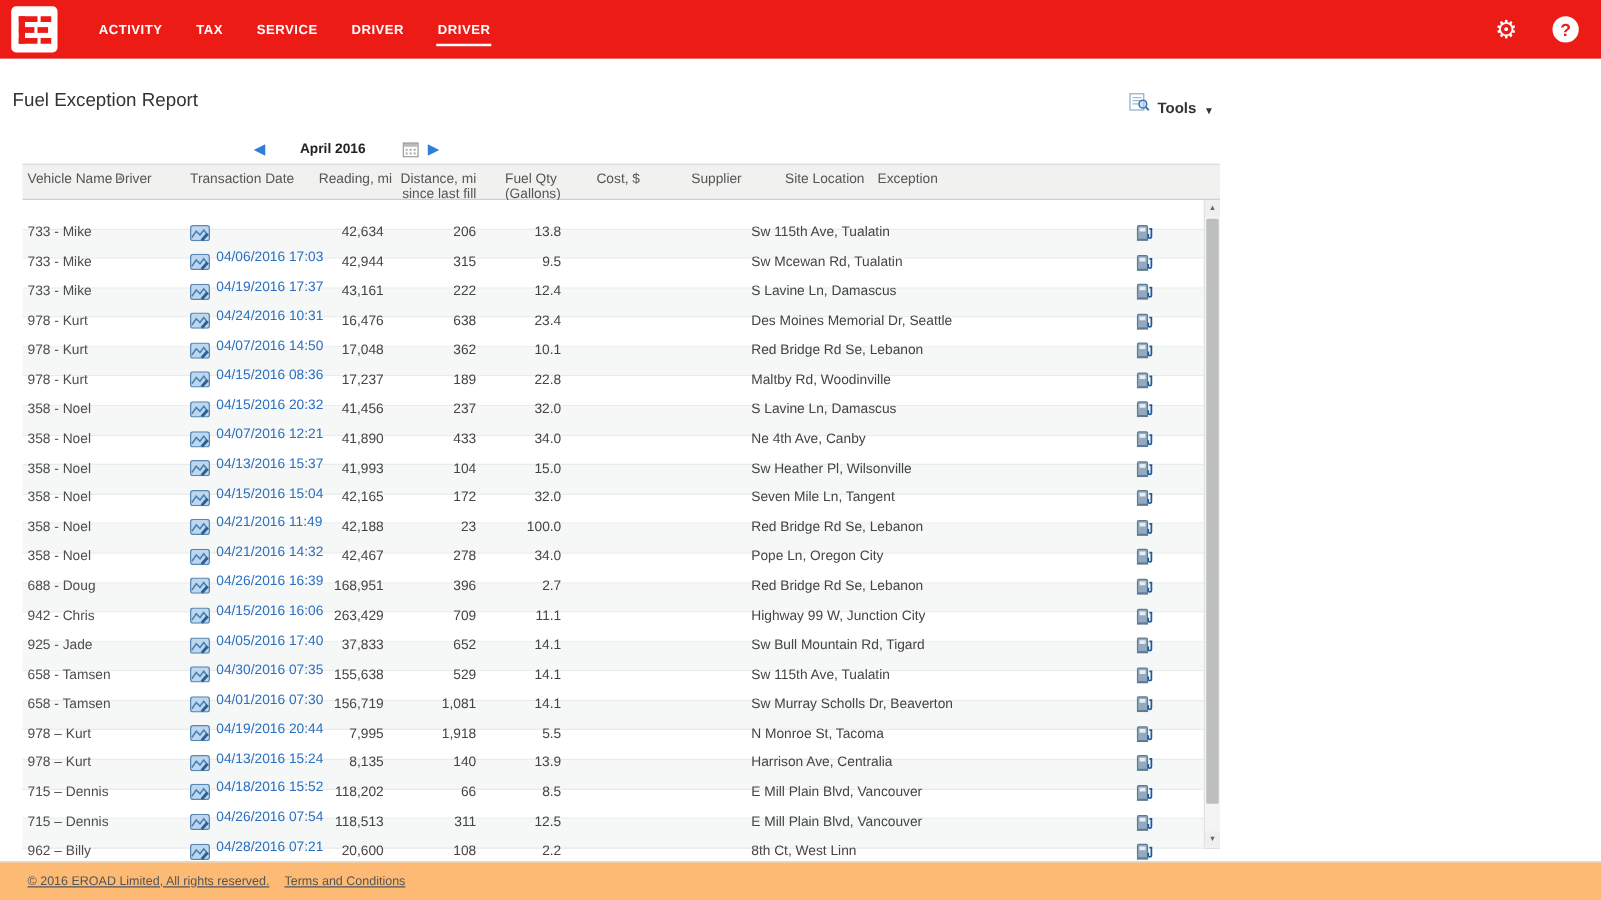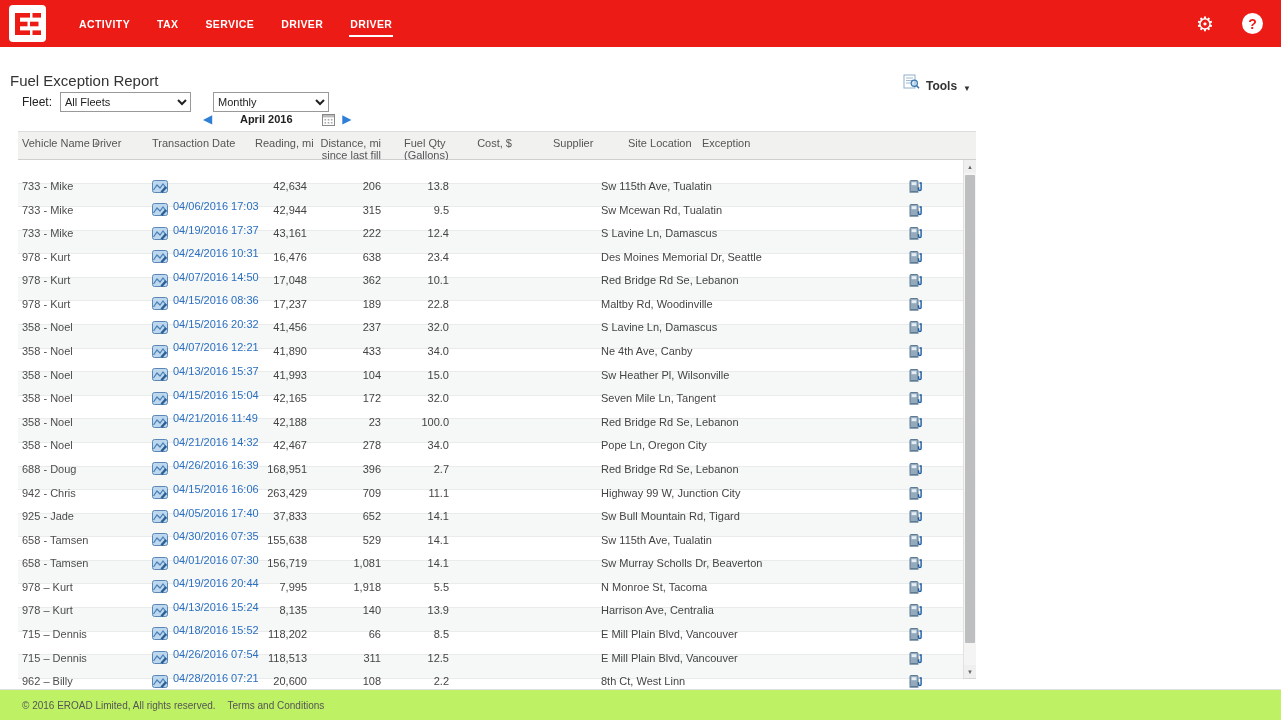--- a/index.html
+++ b/index.html
@@ -161,15 +161,6 @@
     <span class="caret">▼</span>
   </div>
 
-  <div class="filters">
-    <label>Fleet:</label>
-    <select class="sel sel-fleet">
-      <option>All Fleets</option>
-    </select>
-    <select class="sel sel-period">
-      <option>Monthly</option>
-    </select>
-  </div>
 
   <div class="date-nav">
     <span class="arrow-btn">◀</span>

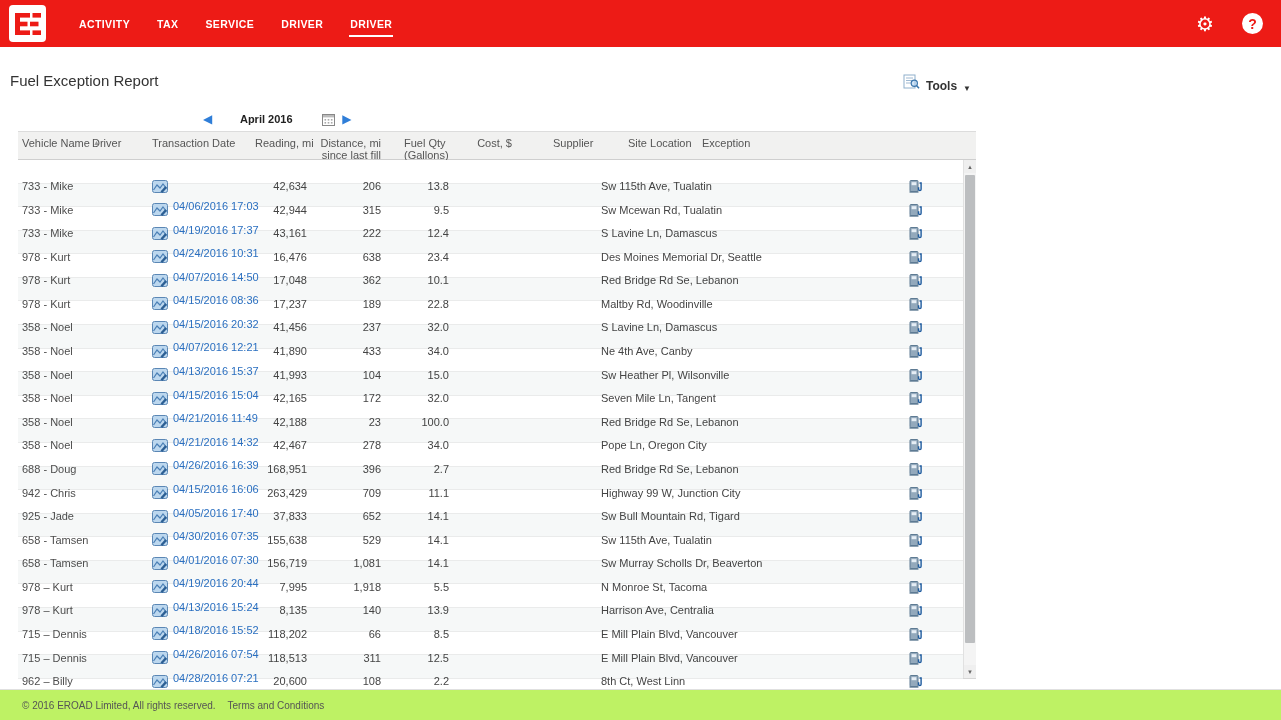--- a/index.html
+++ b/index.html
@@ -106,9 +106,9 @@
   
   .footer {
     position:absolute; left:0; right:0; bottom:0; height:31px;
-    border-top:1px solid #e0e0e0; background:#bef264;
+    border-top:1px solid #e0e0e0; background:#fdba74;
     display:flex; align-items:center; padding-left:22px; gap:12px;
-    font-size:10px; color:#555;
+    font-size:10px; color:#555;text-decoration:underline;
   }
   .terms-link { color:#555; text-decoration:none; cursor:pointer; }
 </style>

